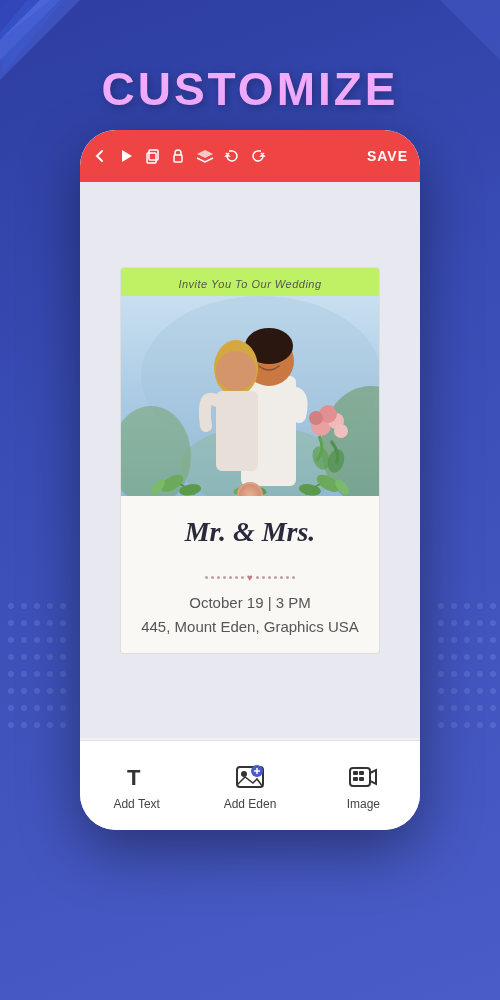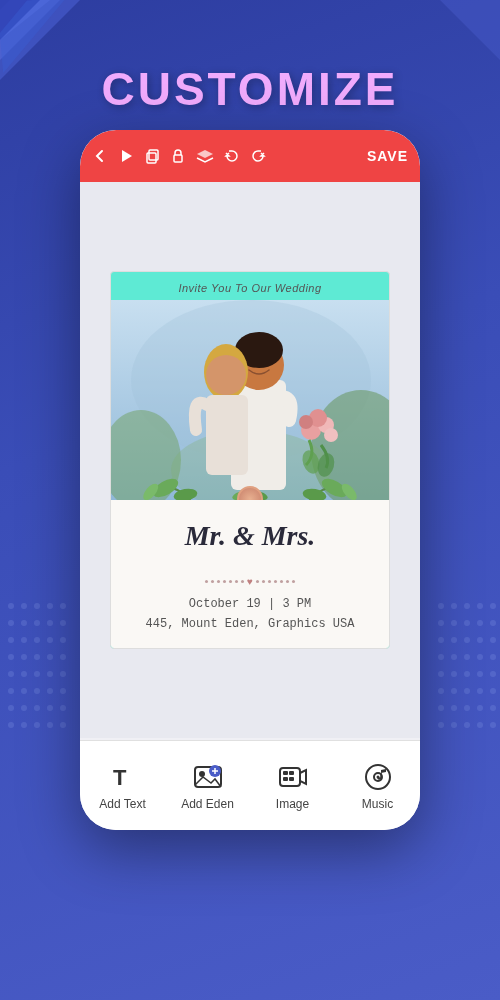--- a/index.html
+++ b/index.html
@@ -114,10 +114,10 @@
 
     
     .wedding-card {
-      background: #5eead4;
+      background: #bef264;
       border: 1.5px solid #ddd;
       border-radius: 4px;
-      width: 280px;
+      width: 260px;
       overflow: hidden;
       position: relative;
     }

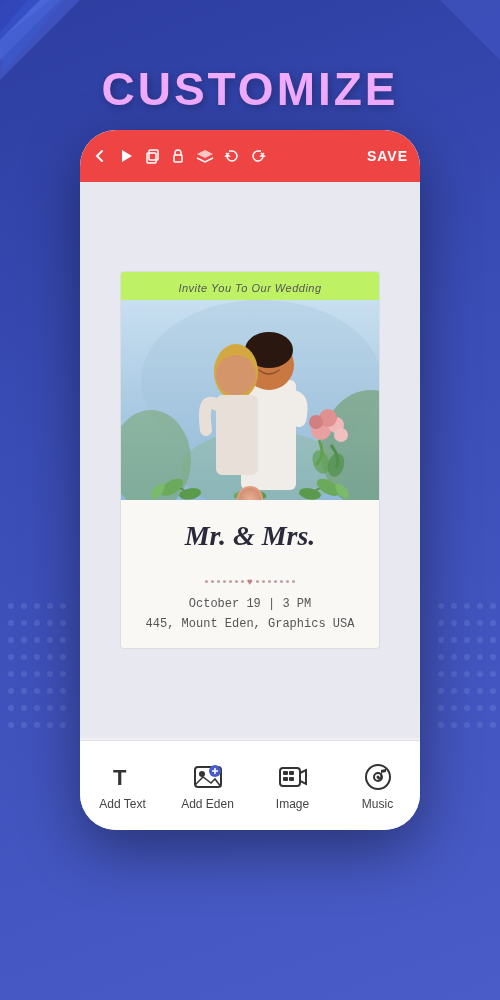--- a/index.html
+++ b/index.html
@@ -189,10 +189,9 @@
     }
 
     .card-date {
-      font-size: 12px;
+      font-size: 15px;
       color: #555;
       line-height: 1.6;
-      font-family: Liberation Mono, monospace;
     }
 
     

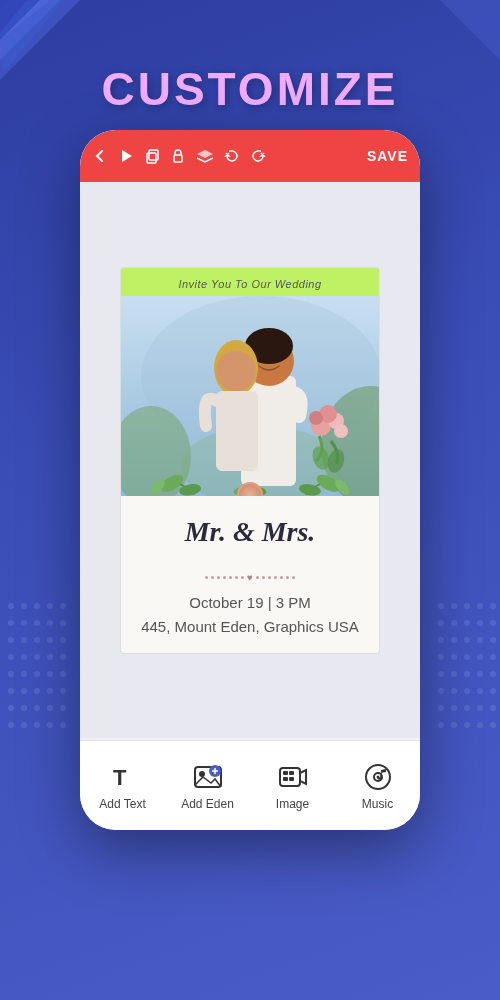--- a/index.html
+++ b/index.html
@@ -547,20 +547,6 @@
       <span class="nav-label">Image</span>
     </div>
 
-    <div class="nav-item">
-      <div class="nav-icon">
-        <svg width="28" height="28" viewBox="0 0 28 28">
-          <circle cx="14" cy="14" r="12" stroke="#333" stroke-width="2" fill="none"></circle>
-          <circle cx="14" cy="14" r="4" stroke="#333" stroke-width="2" fill="none"></circle>
-          <circle cx="14" cy="14" r="1.5" fill="#333"></circle>
-
-          <path d="M17 7 L22 6 L22 9 L17 10 Z" fill="#333"></path>
-          <line x1="17" y1="10" x2="17" y2="15" stroke="#333" stroke-width="1.5"></line>
-          <ellipse cx="15.5" cy="15.5" rx="2" ry="1.2" fill="#333"></ellipse>
-        </svg>
-      </div>
-      <span class="nav-label">Music</span>
-    </div>
 
 
   </div>

